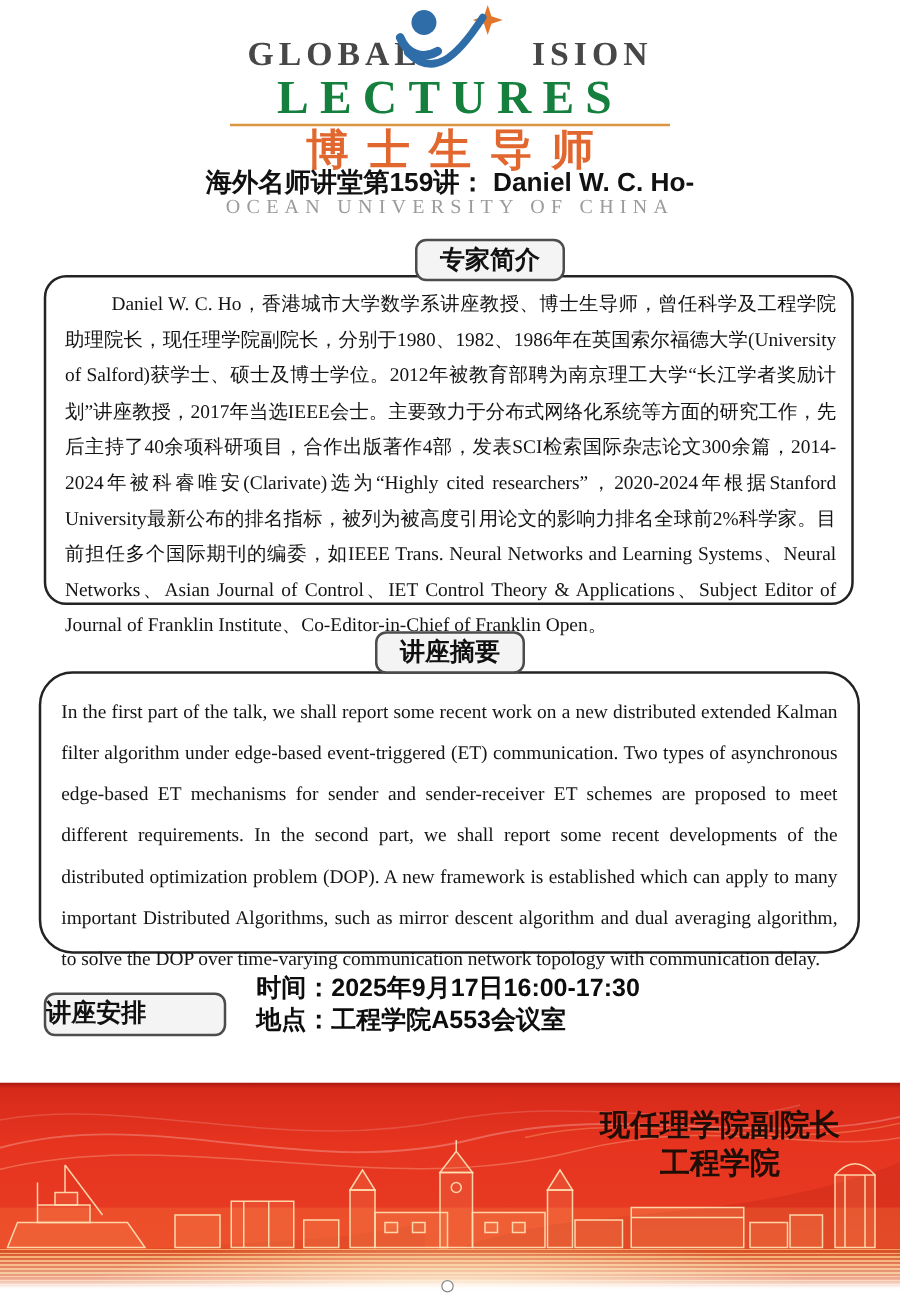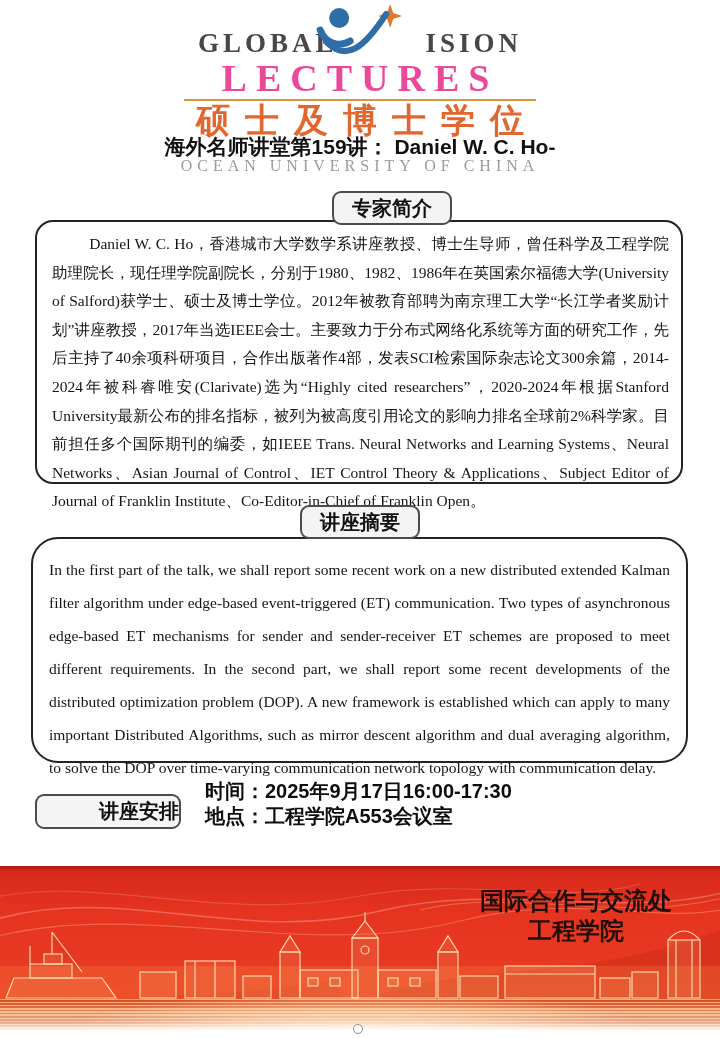--- a/index.html
+++ b/index.html
@@ -22,7 +22,7 @@
   .vision-mark { position:absolute; left:50%; top:-26px; transform:translateX(-52%); width:92px; height:66px; }
   .logo-line2 {
     font-family:"Liberation Serif","DejaVu Serif",serif;
-    font-size:38px; letter-spacing:9px; color:#ec4899; font-weight:600;
+    font-size:38px; letter-spacing:9px; color:#15803d; font-weight:600;
     line-height:1.0; margin-top:0px;
   }
   .logo-rule { width:352px; height:2px; background:#d9953f; margin:2px auto 2px auto; }

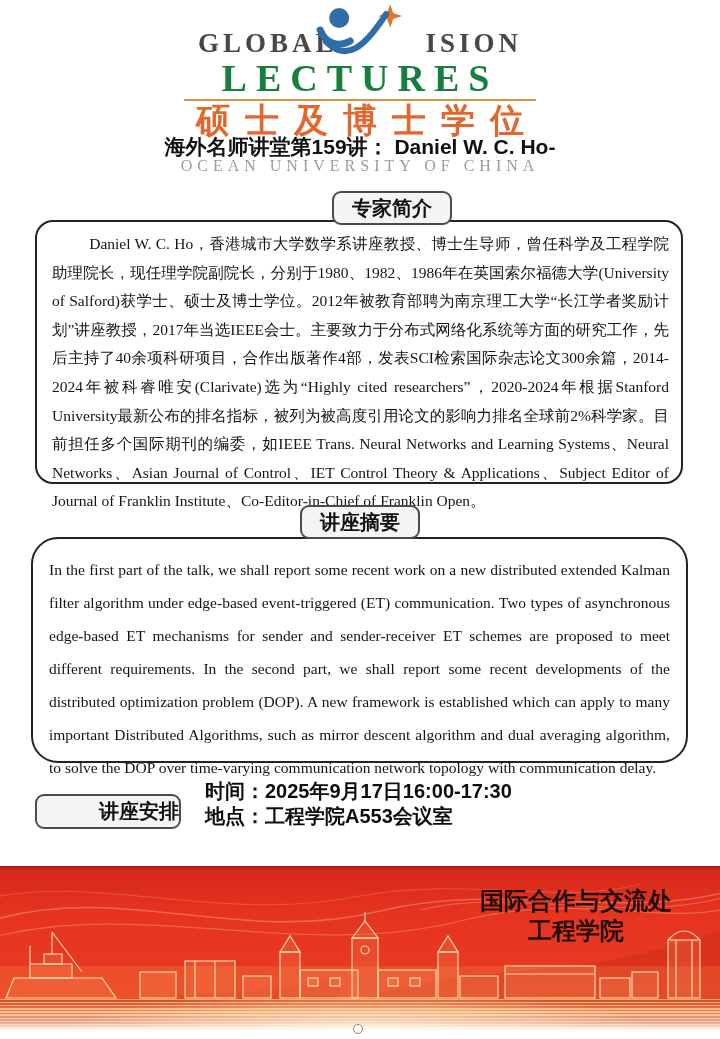--- a/index.html
+++ b/index.html
@@ -123,7 +123,7 @@
     </div>
     <div class="logo-line2">LECTURES</div>
     <div class="logo-rule"></div>
-    <div class="logo-seal">硕士及博士学位</div>
+    <div class="logo-seal">博士生导师</div>
     <div class="logo-univ">OCEAN UNIVERSITY OF CHINA</div>
   </div>
 

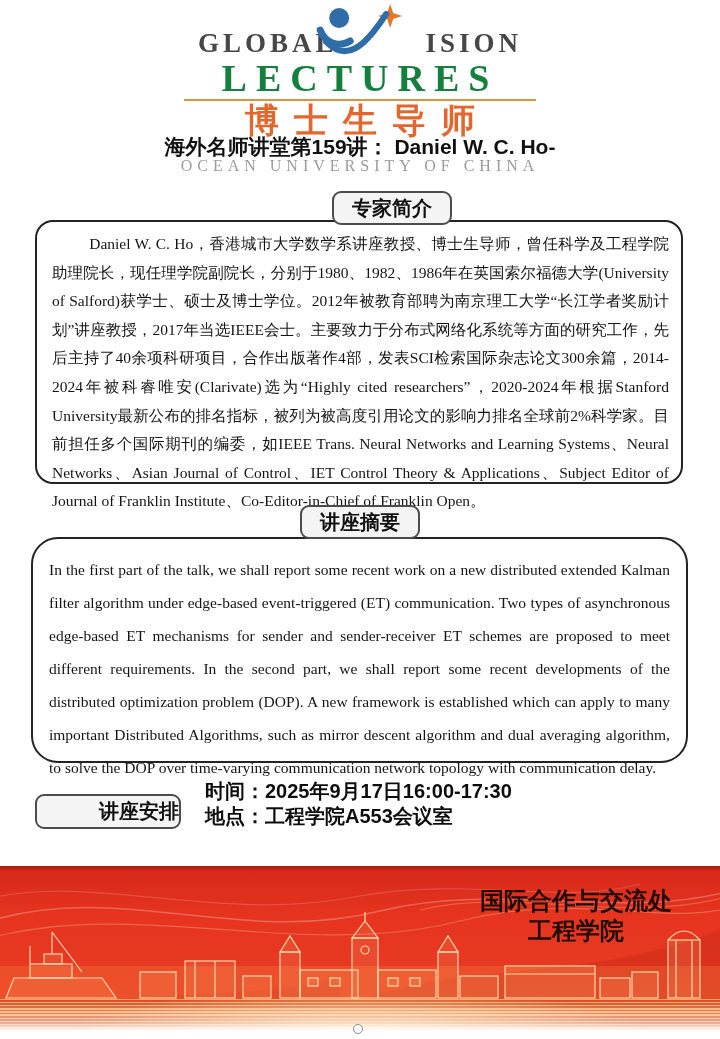--- a/index.html
+++ b/index.html
@@ -74,7 +74,7 @@
   .schedule-pill {
     position:absolute; left:35px; top:794px; width:146px; height:35px;
     background:#f4f4f4; border:2px solid #4c4c4c; border-radius:9px;
-    font-size:20px; font-weight:bold; color:#111; text-align:right; line-height:31px;
+    font-size:20px; font-weight:bold; color:#111; text-align:left; line-height:31px;
   }
   .schedule-info {
     position:absolute; left:205px; top:779px;

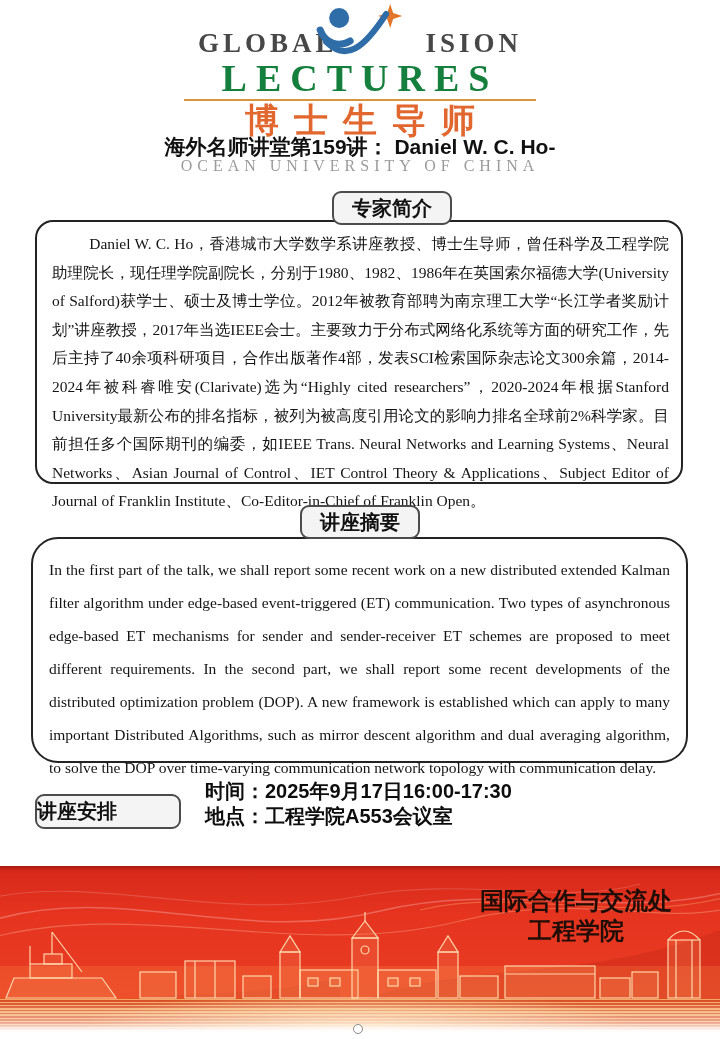--- a/index.html
+++ b/index.html
@@ -194,7 +194,7 @@
       </g>
     </svg>
     <div class="org-text">
-      <div>国际合作与交流处</div>
+      <div>现任理学院副院长</div>
       <div>工程学院</div>
     </div>
   </div>

